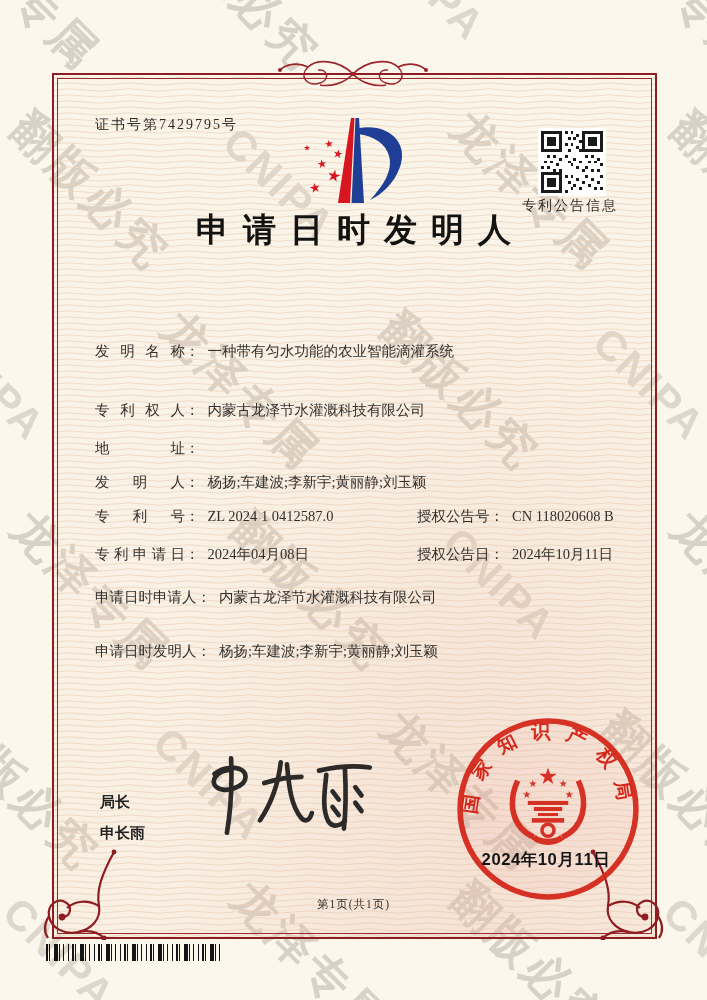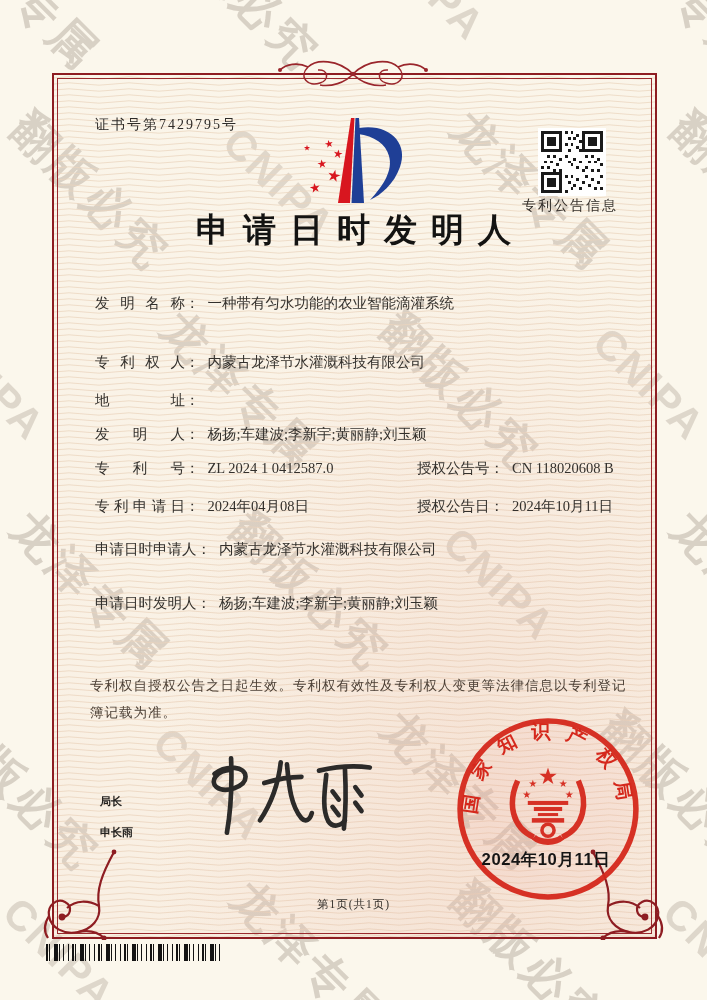--- a/index.html
+++ b/index.html
@@ -190,7 +190,7 @@
     <div class="title">申请日时发明人</div>
 
     <div class="fields">
-      <div class="row" style="margin-bottom:37px;">
+      <div class="row" style="margin-bottom:37px;margin-top:48px;">
         <span class="lbl">发明名称</span>
           <span class="colon">：</span>
         <span class="val">一种带有匀水功能的农业智能滴灌系统</span>

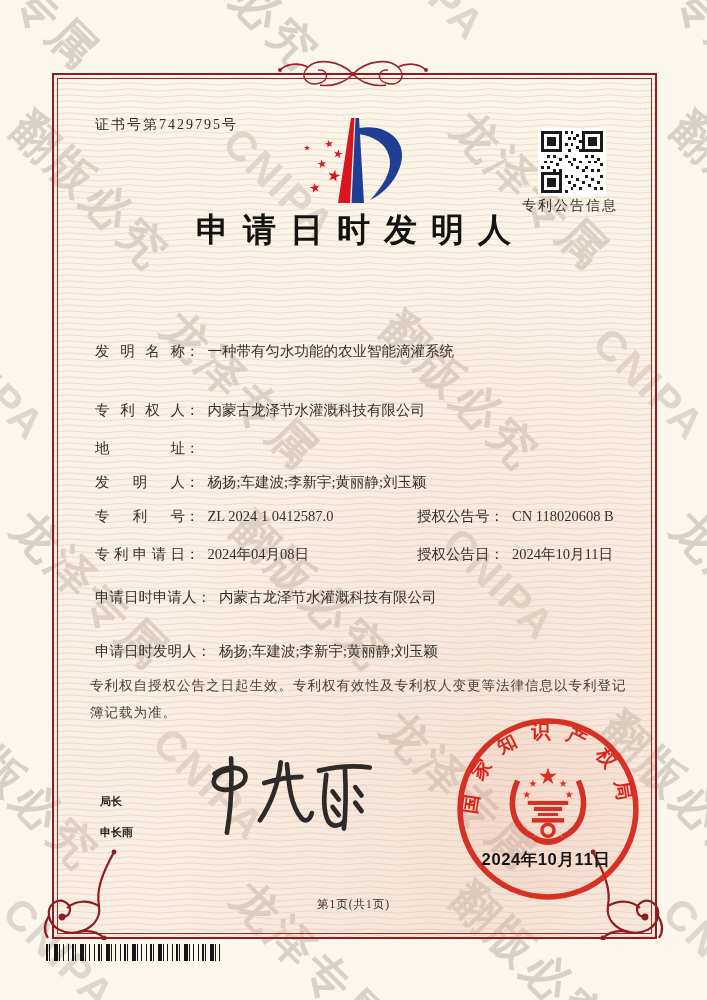--- a/index.html
+++ b/index.html
@@ -246,7 +246,6 @@
     </div>
 
     <div class="statement">
-      <div class="l2">专利权自授权公告之日起生效。专利权有效性及专利权人变更等法律信息以专利登记簿记载为准。</div>
     </div>
 
     <div class="director">

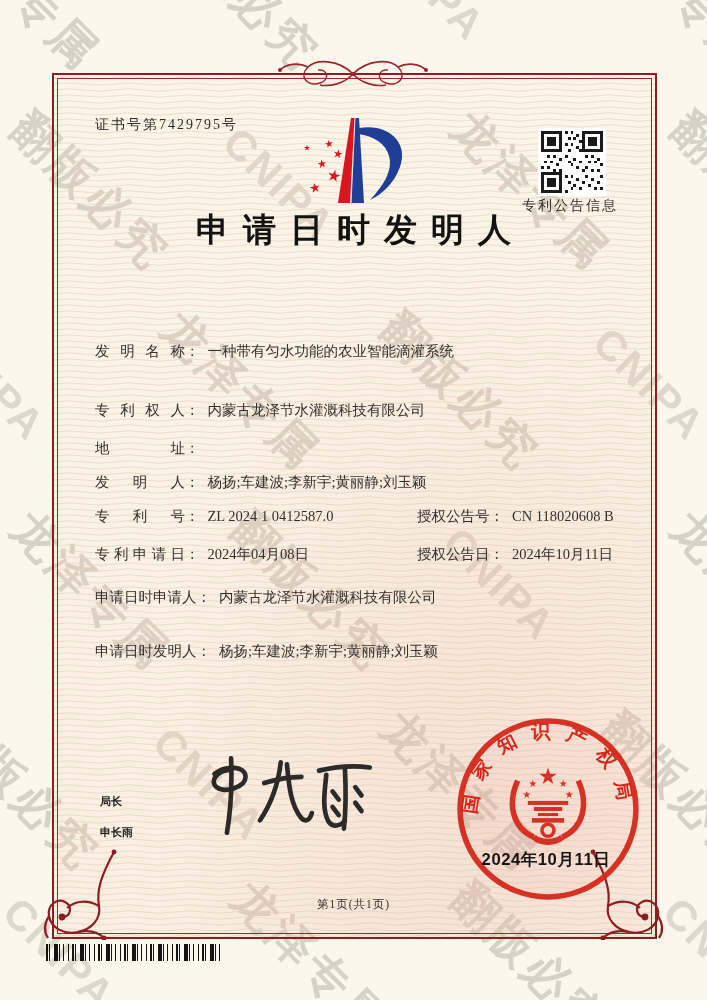--- a/index.html
+++ b/index.html
@@ -42,7 +42,7 @@
   .statement .l1{text-indent:2em;}
 
   .director{position:absolute;left:100px;top:786px;font-family:"Liberation Sans","DejaVu Sans",sans-serif;
-            font-size:11px;font-weight:bold;color:#242220;line-height:31px;}
+            font-size:15px;font-weight:bold;color:#242220;line-height:31px;}
   .signature{position:absolute;left:198px;top:752px;}
 
   .seal{position:absolute;left:450px;top:714px;}

